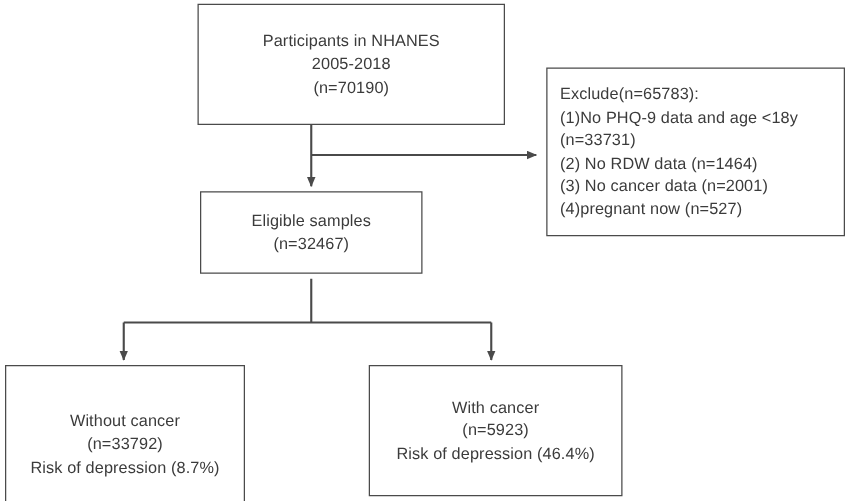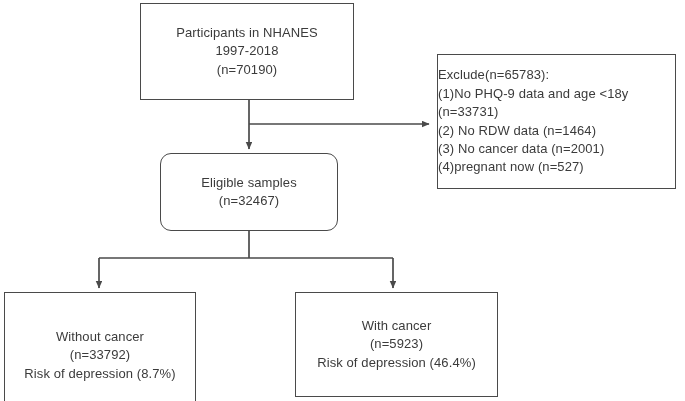--- a/index.html
+++ b/index.html
@@ -47,7 +47,7 @@
     letter-spacing: 0.1px;
   }
   
-  #box-participants { left: 140px; top: 3px;  width: 214px; height: 97px; }
+  #box-participants { left: 158px; top: 3px;  width: 246px; height: 97px; }
   #box-exclude      { left: 437px; top: 54px; width: 239px; height: 135px; }
   #box-eligible     { left: 160px; top: 153px; width: 178px; height: 78px; border-radius: 11px; }
   #box-without      { left: 4px;   top: 292px; width: 192px; height: 127px; }

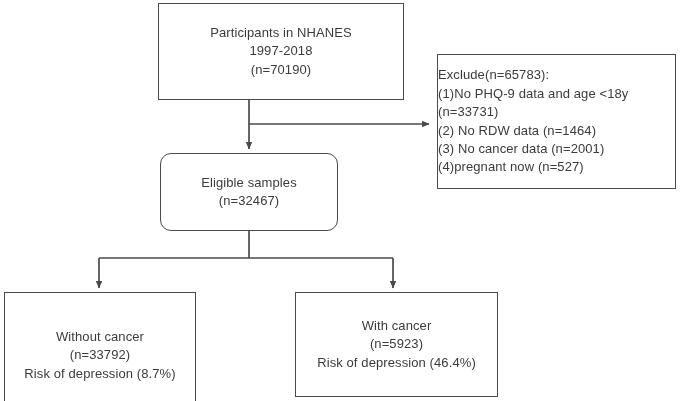--- a/index.html
+++ b/index.html
@@ -80,7 +80,7 @@
 
   <div class="flow-box centered" id="box-participants">
     <span class="box-line">Participants in NHANES</span>
-    <span class="box-line">1997-2018</span>
+    <span class="box-line">2005-2018</span>
     <span class="box-line">(n=70190)</span>
   </div>
 

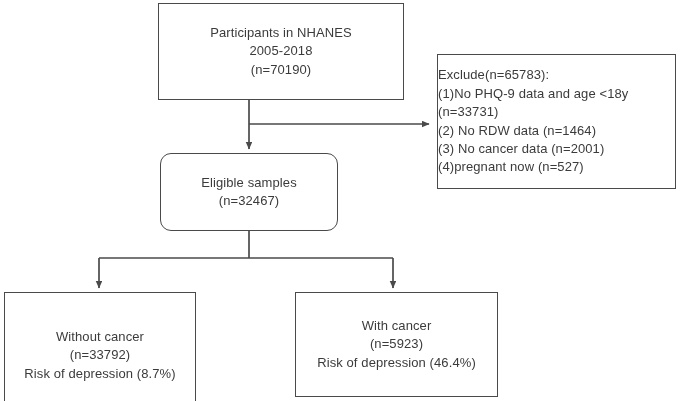--- a/index.html
+++ b/index.html
@@ -41,6 +41,7 @@
   .flow-box.left-aligned {
     align-items: flex-start;
     text-align: left;
+    padding-left: 10px;
   }
   .box-line {
     white-space: pre;

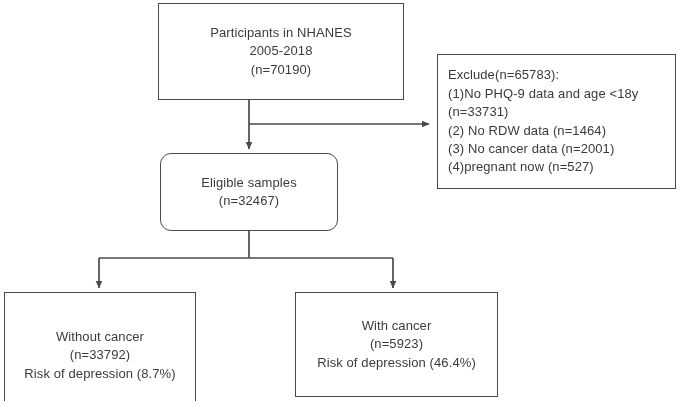--- a/index.html
+++ b/index.html
@@ -50,7 +50,7 @@
   
   #box-participants { left: 158px; top: 3px;  width: 246px; height: 97px; }
   #box-exclude      { left: 437px; top: 54px; width: 239px; height: 135px; }
-  #box-eligible     { left: 160px; top: 153px; width: 178px; height: 78px; border-radius: 11px; }
+  #box-eligible     { left: 160px; top: 153px; width: 178px; height: 66px; }
   #box-without      { left: 4px;   top: 292px; width: 192px; height: 127px; }
   #box-with         { left: 295px; top: 292px; width: 203px; height: 105px; }
 </style>

